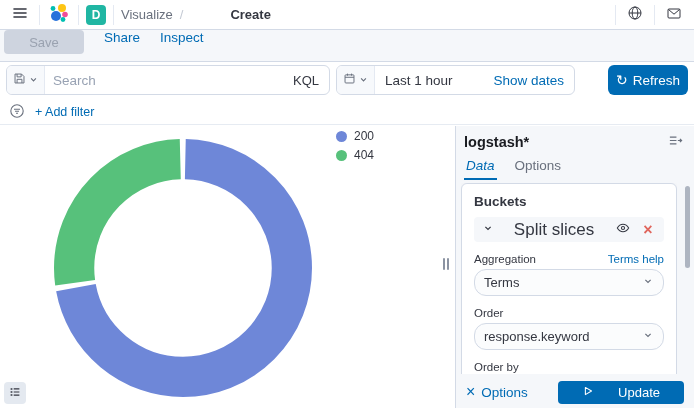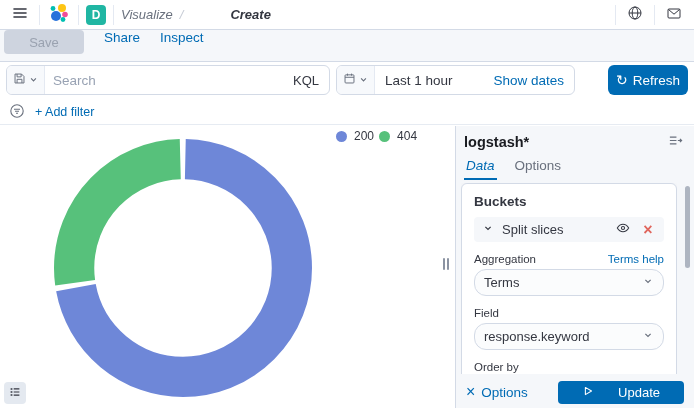--- a/index.html
+++ b/index.html
@@ -16,7 +16,7 @@
   .icon-btn{background:none;border:none;display:flex;align-items:center;justify-content:center;width:24px;height:24px;}
   .v-div{width:1px;height:20px;background:#E4E9F2;}
   .space-badge{width:20px;height:20px;border-radius:4px;background:var(--badge);color:#fff;font-size:12px;font-weight:700;display:flex;align-items:center;justify-content:center;border:none;}
-  .breadcrumbs{display:flex;gap:7px;font-size:13px;align-items:center;font-style:italic;}
+  .breadcrumbs{display:flex;gap:7px;font-size:13px;align-items:center;}
   .crumb-parent{color:var(--subdued);cursor:pointer;}
   .crumb-sep{color:#C4CAD4;}
   .crumb-current{color:var(--text);font-weight:600;margin-left:40px;}

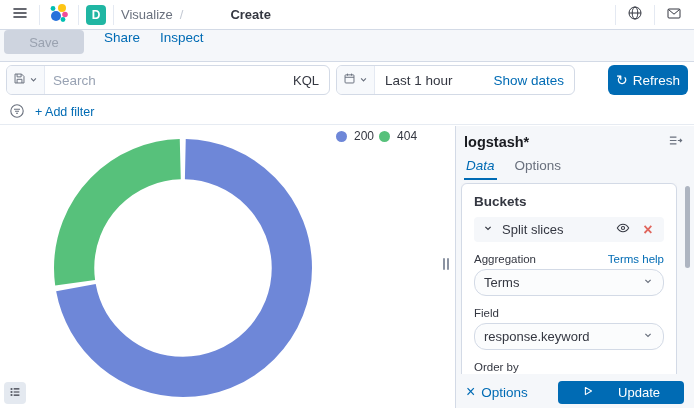--- a/index.html
+++ b/index.html
@@ -48,7 +48,7 @@
   .main{position:absolute;top:126px;left:0;right:0;bottom:0;}
   .chart-area{position:absolute;left:0;top:0;width:455px;bottom:0;background:#fff;}
   .donut{position:absolute;left:54px;top:13px;width:258px;height:258px;}
-  .legend{position:absolute;left:336px;top:3px;display:flex;flex-direction:row;gap:5px;}
+  .legend{position:absolute;left:336px;top:3px;display:flex;flex-direction:column;gap:5px;}
   .legend-item{display:flex;align-items:center;gap:7px;cursor:pointer;}
   .legend-dot{width:11px;height:11px;border-radius:50%;}
   .legend-label{font-size:12px;color:var(--text);}

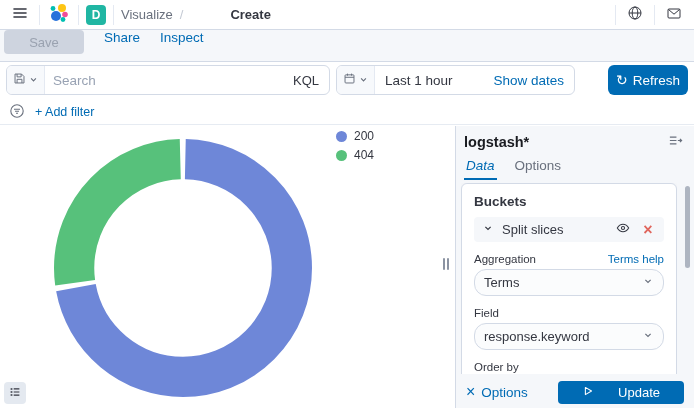--- a/index.html
+++ b/index.html
@@ -68,7 +68,7 @@
   .card{background:#fff;border:1px solid var(--border);border-radius:6px;box-shadow:0 1px 4px rgba(52,55,65,.06);padding:10px 12px;height:252px;}
   .card-title{font-size:13.5px;font-weight:700;color:var(--text);}
   .bucket-row{margin-top:8px;height:25px;background:#F5F7FA;border-radius:4px;display:flex;align-items:center;gap:8px;padding:0 8px;cursor:pointer;}
-  .bucket-label{flex:1;font-size:13px;color:var(--text);}
+  .bucket-label{flex:1;font-size:17px;color:var(--text);text-align:center;}
   .x-glyph{font-size:16px;font-weight:700;color:var(--danger);line-height:1;}
   .field-label-row{margin-top:11px;display:flex;justify-content:space-between;align-items:baseline;}
   .field-label{font-size:11.5px;font-weight:400;color:var(--text);}

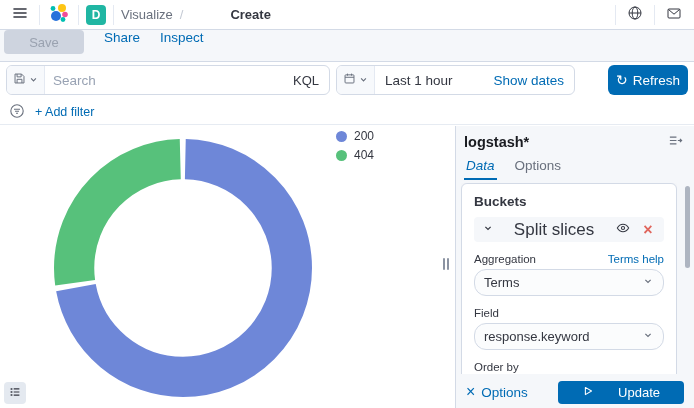--- a/index.html
+++ b/index.html
@@ -283,7 +283,7 @@
         </div>
 
         <div class="field-label-row">
-          <span class="field-label">Field</span>
+          <span class="field-label">Order</span>
         </div>
         <div class="select">
           <span>response.keyword</span>

